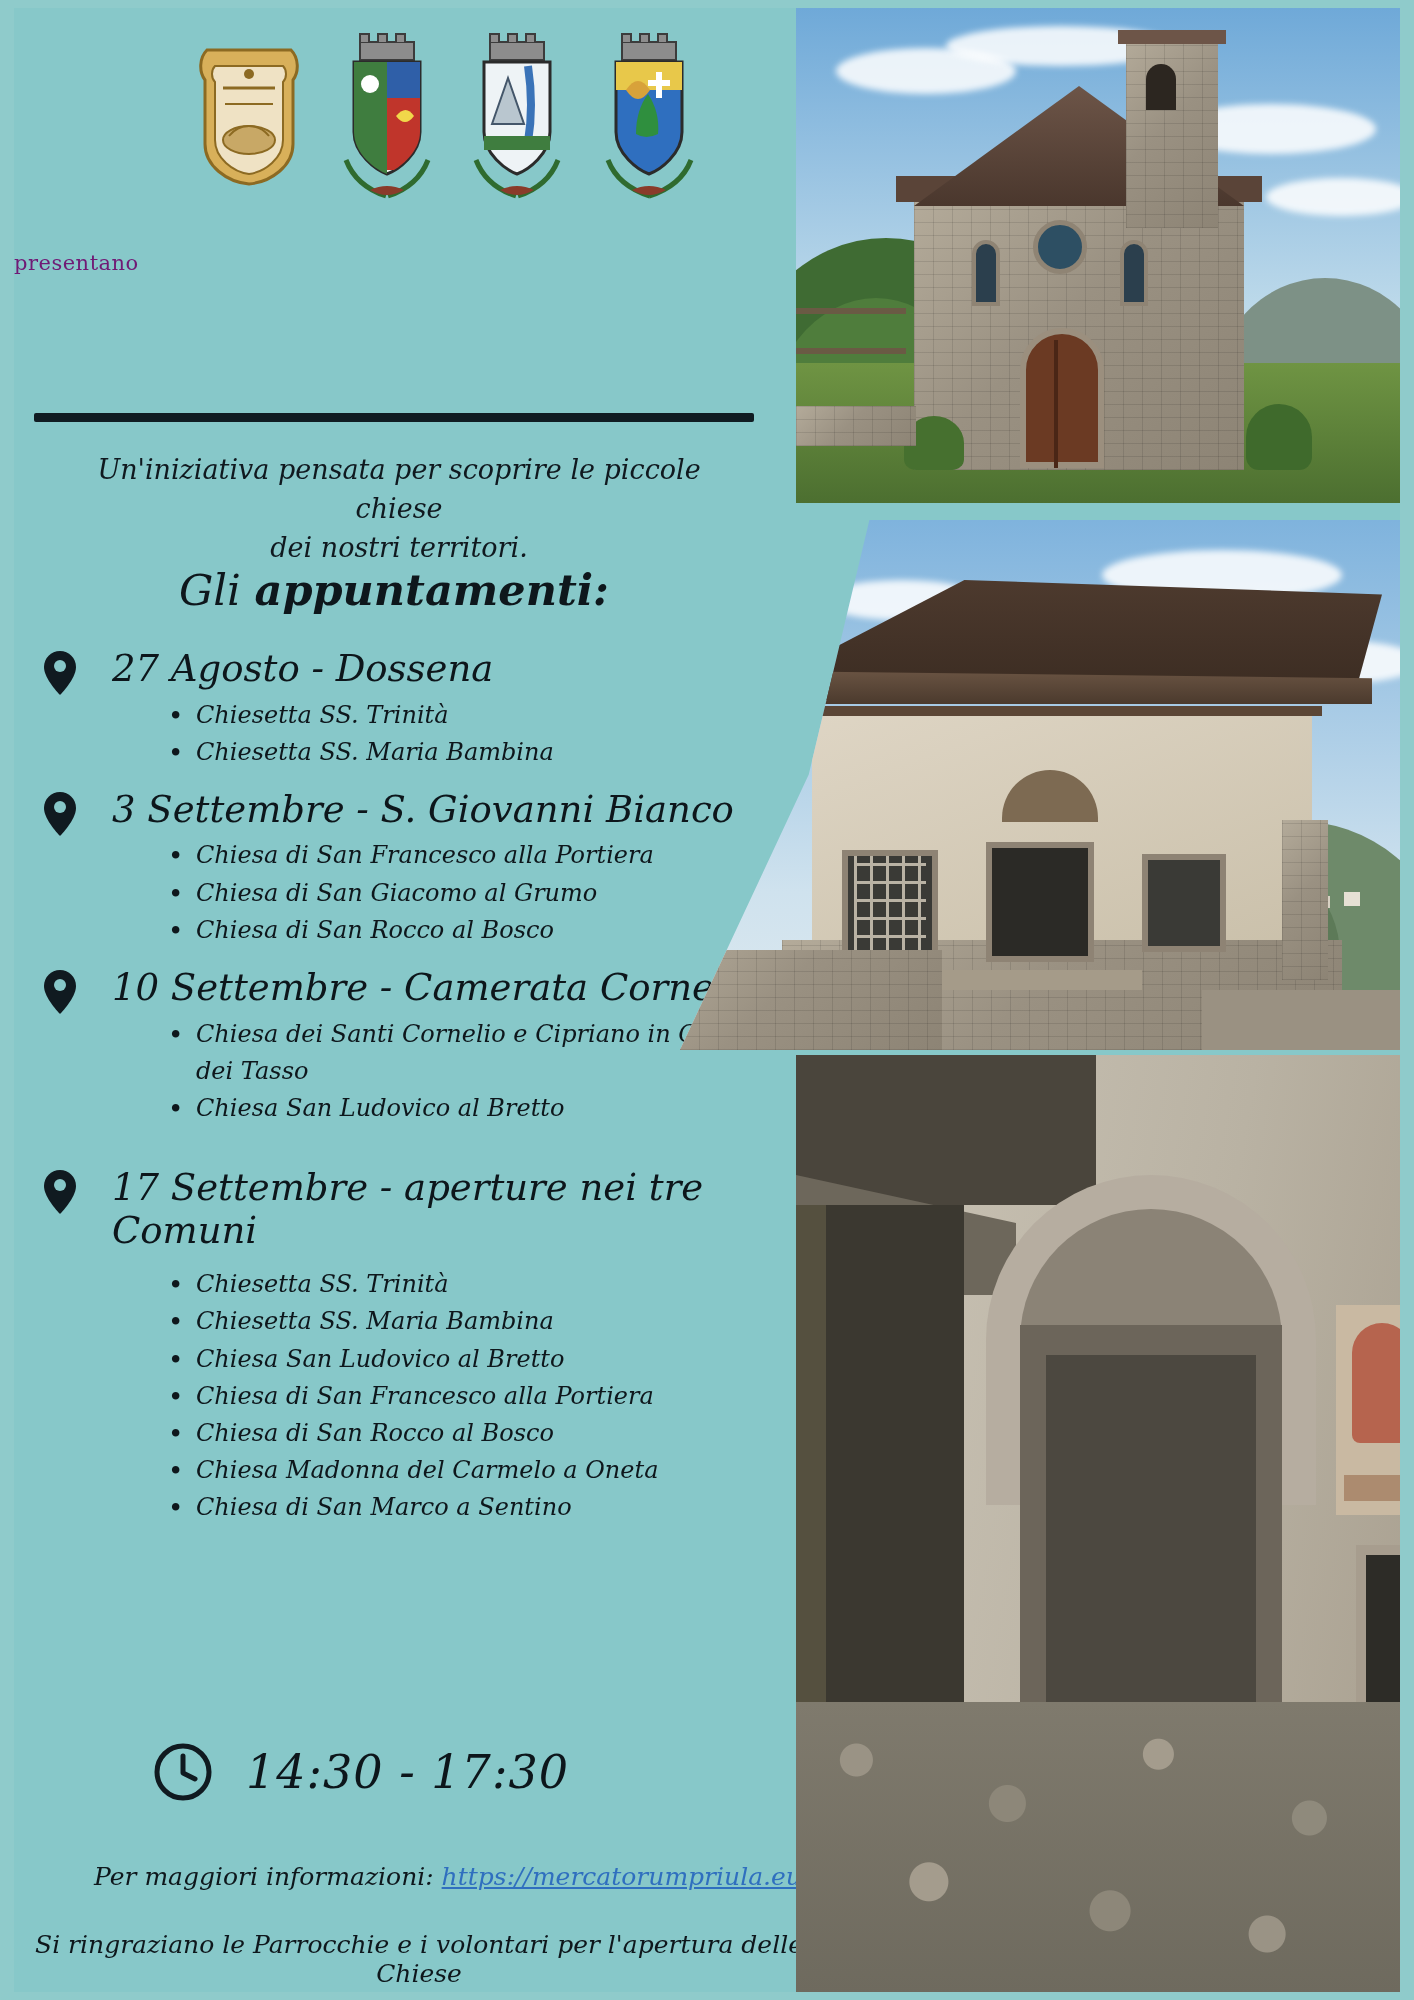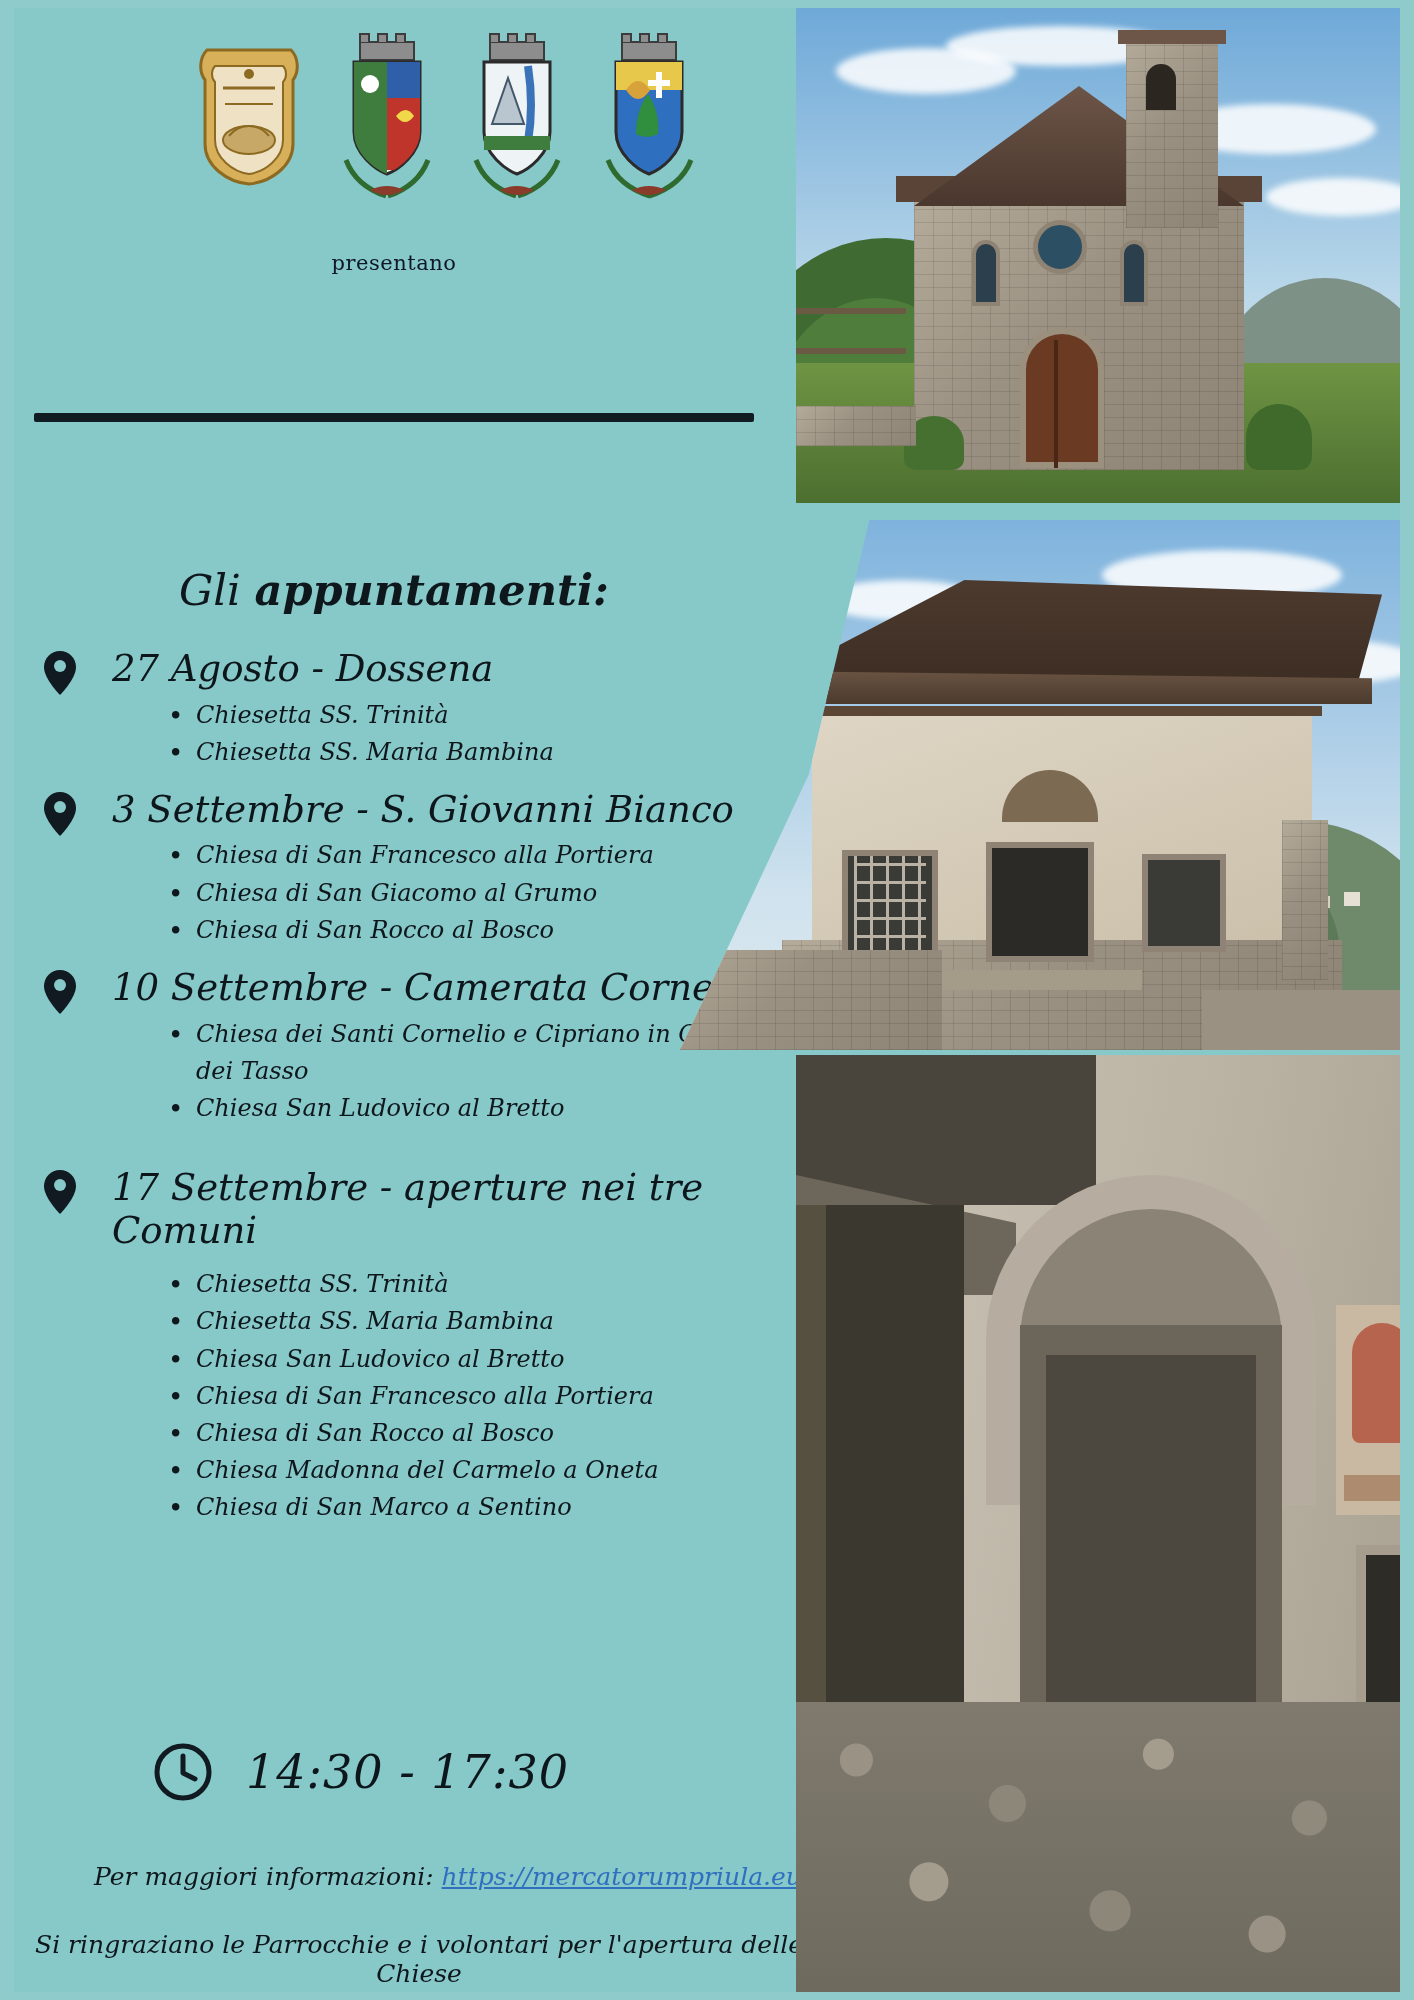--- a/index.html
+++ b/index.html
@@ -53,10 +53,9 @@
   .presentano {
     position: absolute;
     left: 0; top: 243px; width: 760px;
-    text-align: center;
     font-family: "DejaVu Serif", serif;
     font-size: 21px;
-    color: #0f172a;
+    color: #701a75;
     letter-spacing: .5px;
   }
   .main-title {

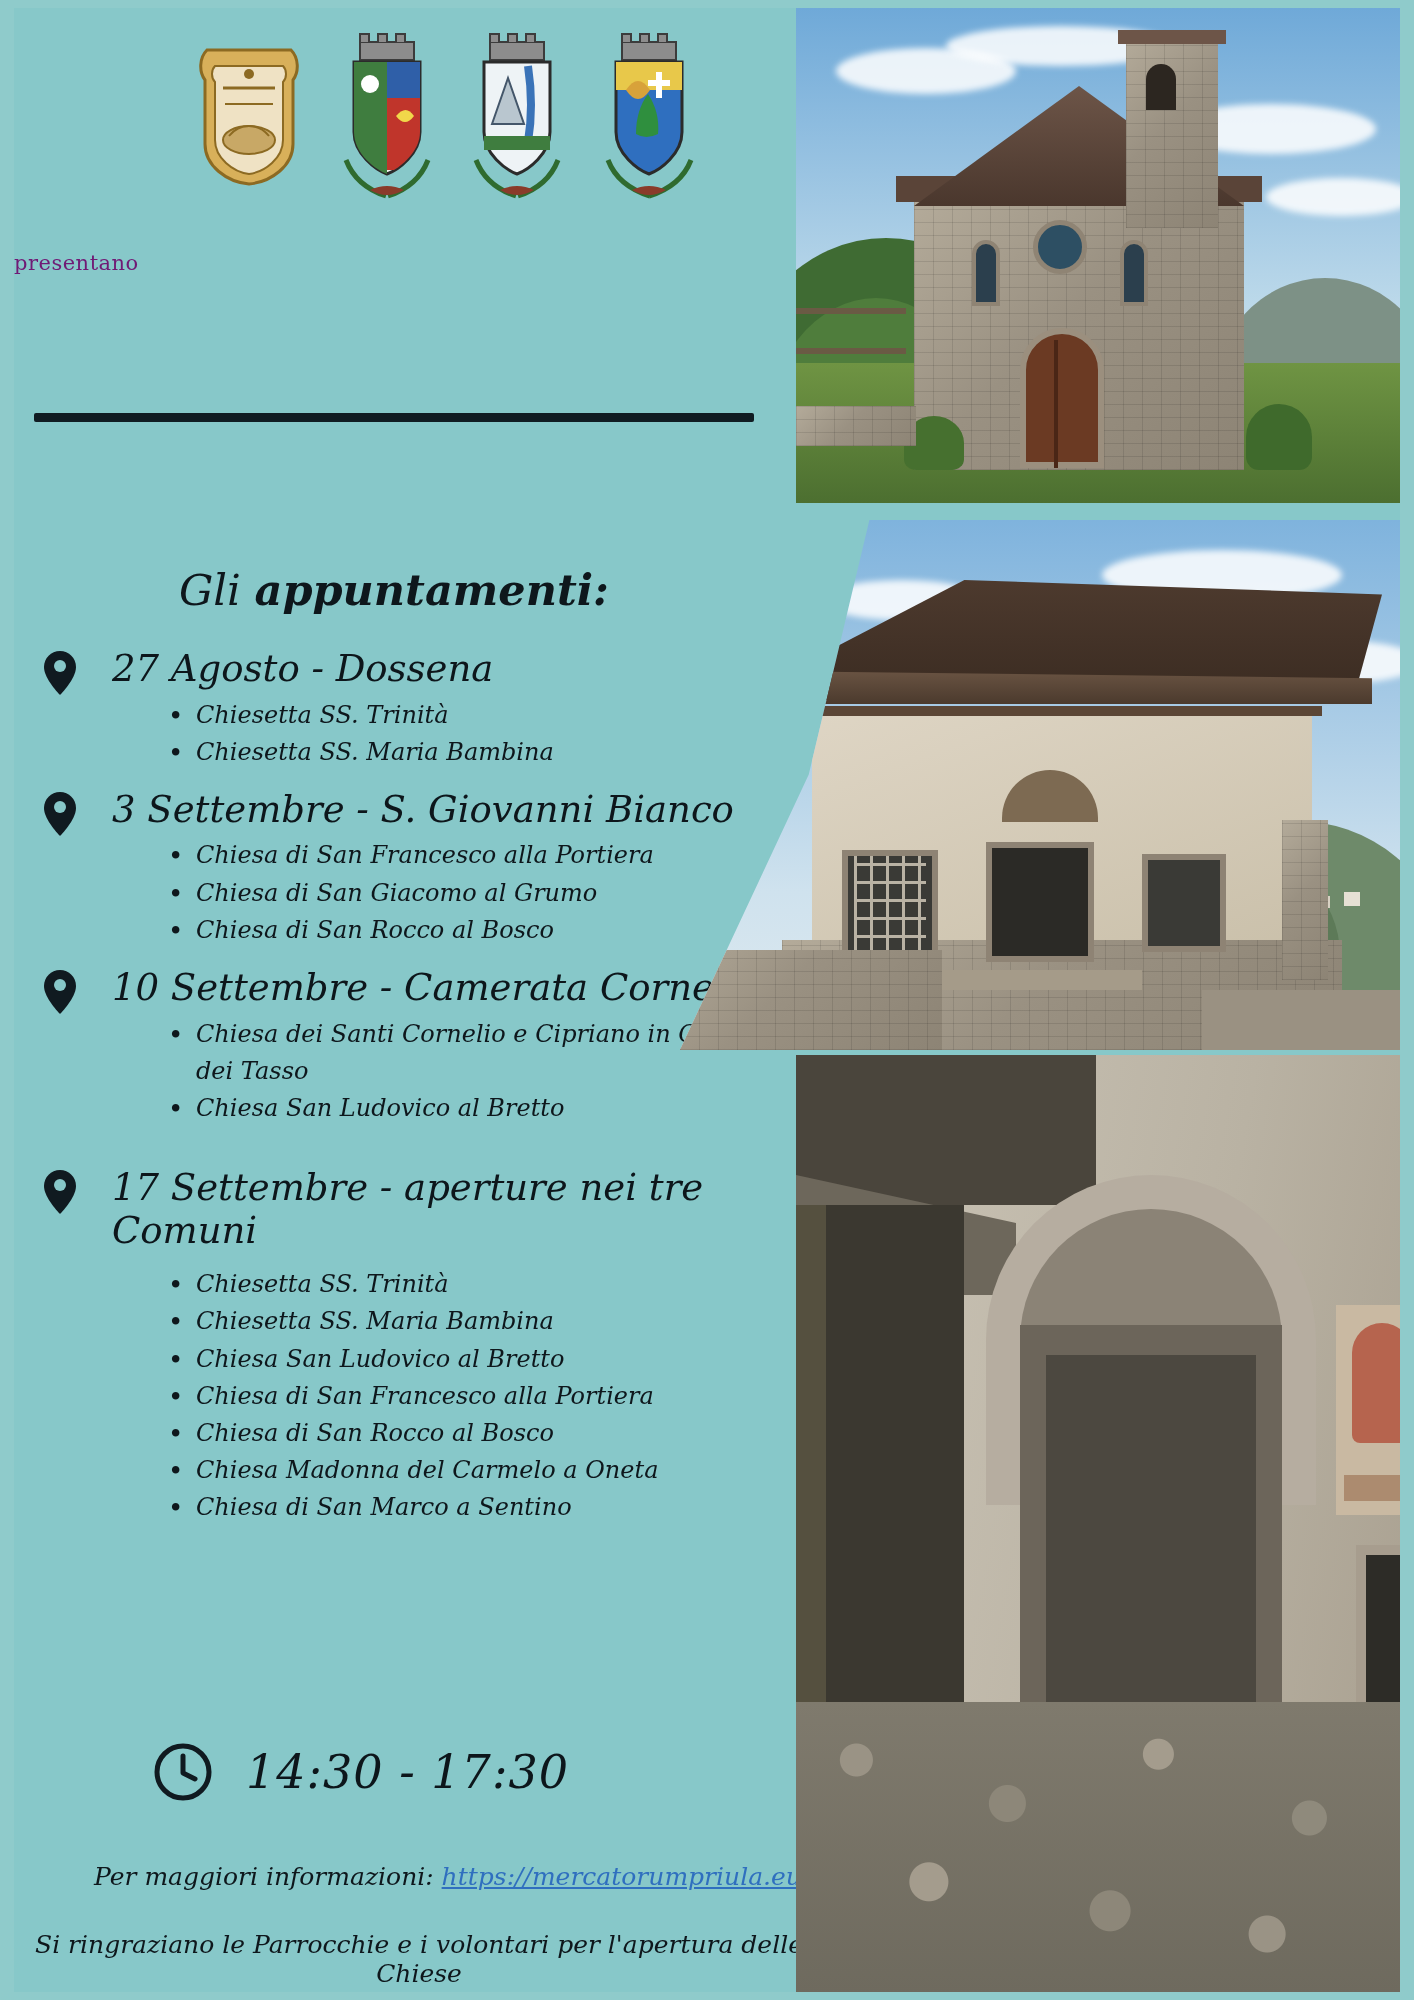--- a/index.html
+++ b/index.html
@@ -259,6 +259,10 @@
 
   <div class="presentano">presentano</div>
   <div class="rule"></div>
+  <div class="subtitle">
+    <div>Un'iniziativa pensata per scoprire le piccole chiese</div>
+    <div>dei nostri territori.</div>
+  </div>
   <div class="appuntamenti">
     <span>Gli </span><b>appuntamenti:</b>
   </div>

